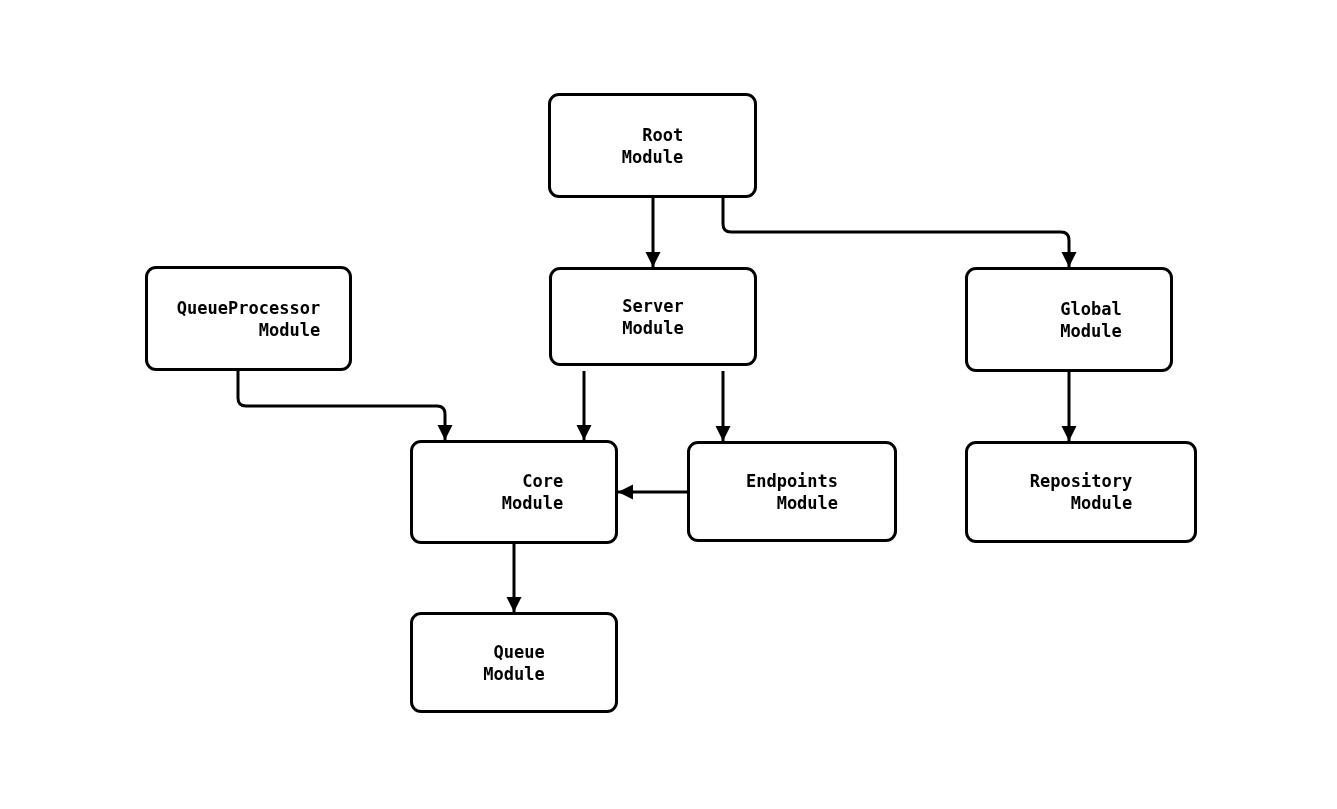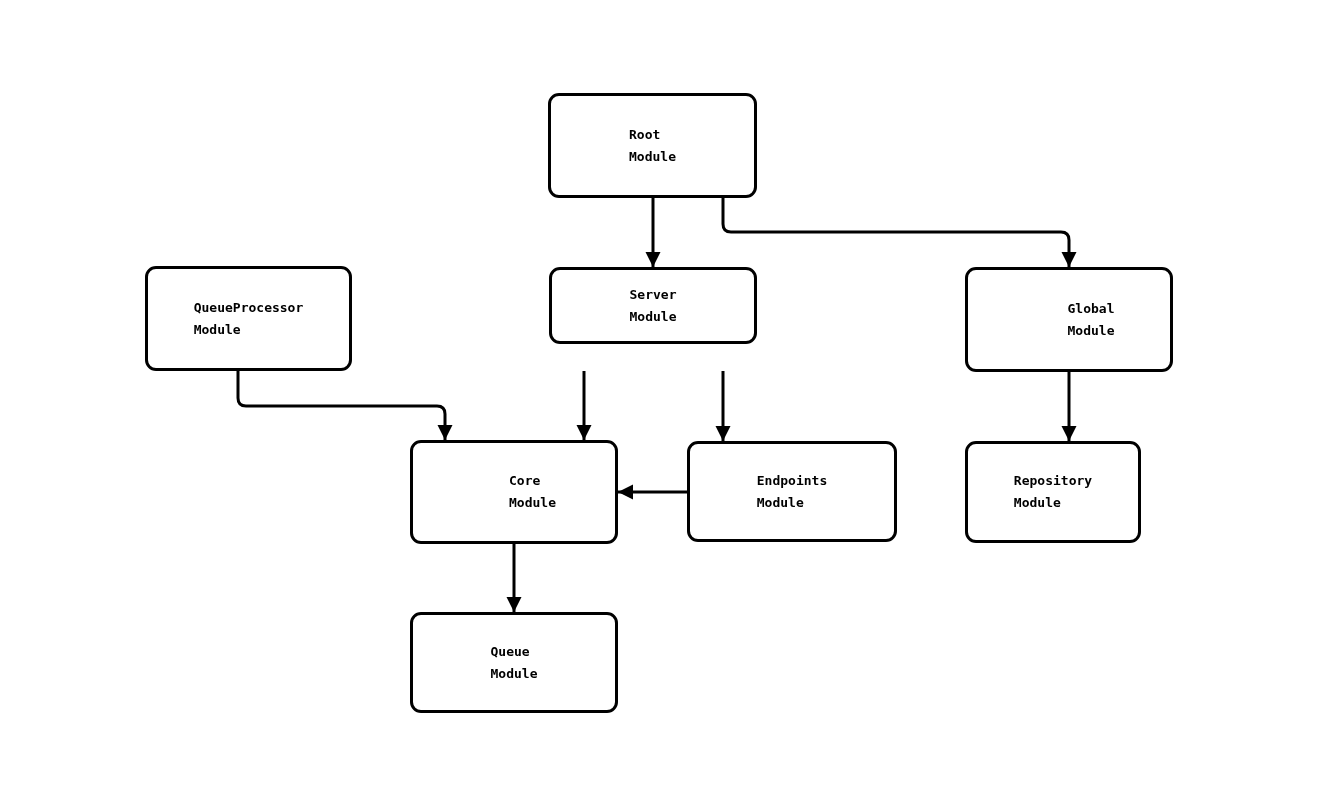--- a/index.html
+++ b/index.html
@@ -40,10 +40,10 @@
   }
   .node-label {
     font-weight: bold;
-    font-size: 13px;
+    font-size: 17px;
     line-height: 22px;
     color: #000000;
-    text-align: left;
+    text-align: right;
     white-space: pre-line;
   }
   #node-root        { left: 548px; top: 93px;  width: 209px; height: 105px; }

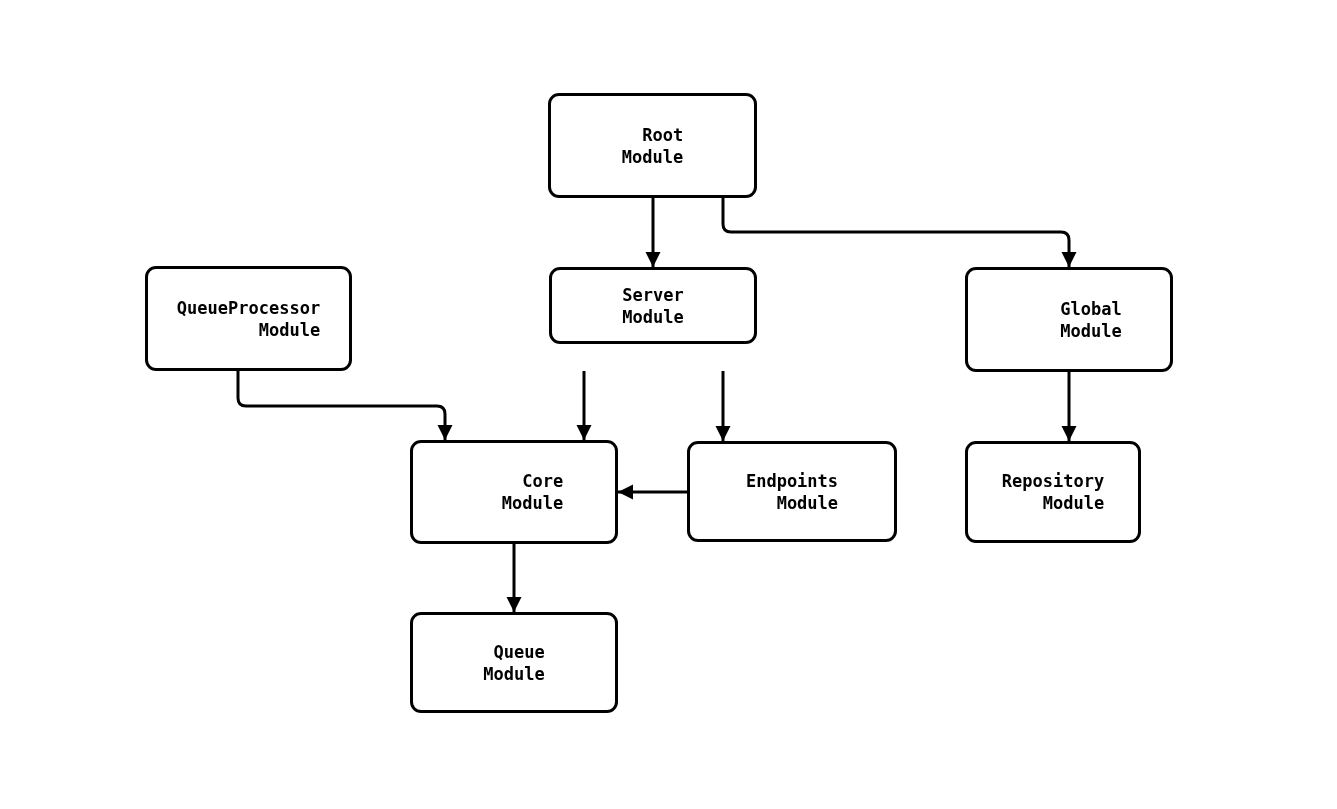--- a/index.html
+++ b/index.html
@@ -48,7 +48,7 @@
   }
   #node-root        { left: 548px; top: 93px;  width: 209px; height: 105px; }
   #node-queueprocessor { left: 133px; top: 266px; width: 207px; height: 105px; margin-left: 12px; }
-  #node-server      { left: 549px; top: 267px; width: 208px; height: 77px; }
+  #node-server      { left: 549px; top: 267px; width: 208px; height: 99px; }
   #node-global      { left: 965px; top: 267px; width: 208px; height: 105px; padding-left: 44px; }
   #node-core        { left: 410px; top: 440px; width: 208px; height: 104px; padding-left: 37px; }
   #node-endpoints   { left: 687px; top: 441px; width: 210px; height: 101px; }

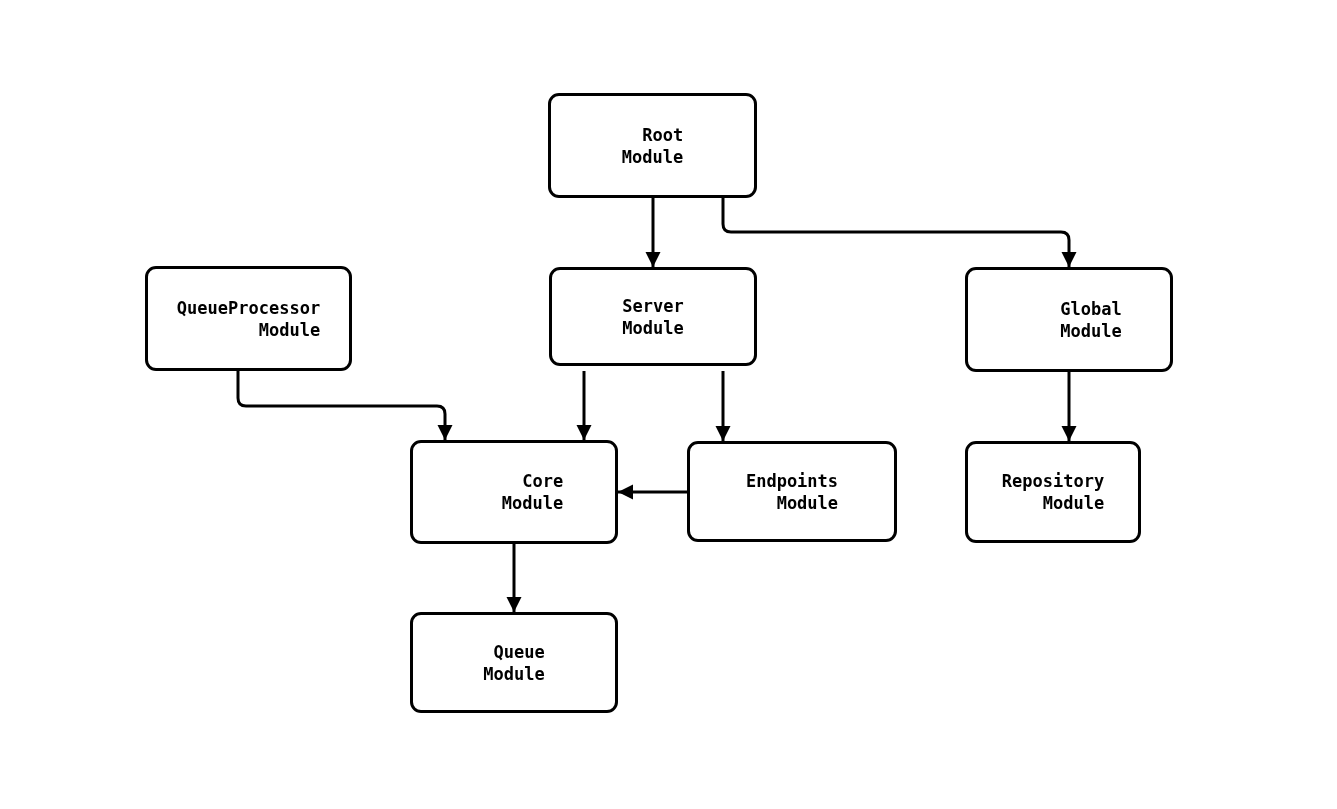--- a/index.html
+++ b/index.html
@@ -52,7 +52,7 @@
   #node-global      { left: 965px; top: 267px; width: 208px; height: 105px; padding-left: 44px; }
   #node-core        { left: 410px; top: 440px; width: 208px; height: 104px; padding-left: 37px; }
   #node-endpoints   { left: 687px; top: 441px; width: 210px; height: 101px; }
-  #node-repository  { left: 965px; top: 441px; width: 176px; height: 102px; }
+  #node-repository  { left: 965px; top: 441px; width: 232px; height: 102px; }
   #node-queue       { left: 410px; top: 612px; width: 208px; height: 101px; }
 </style>
 </head>

